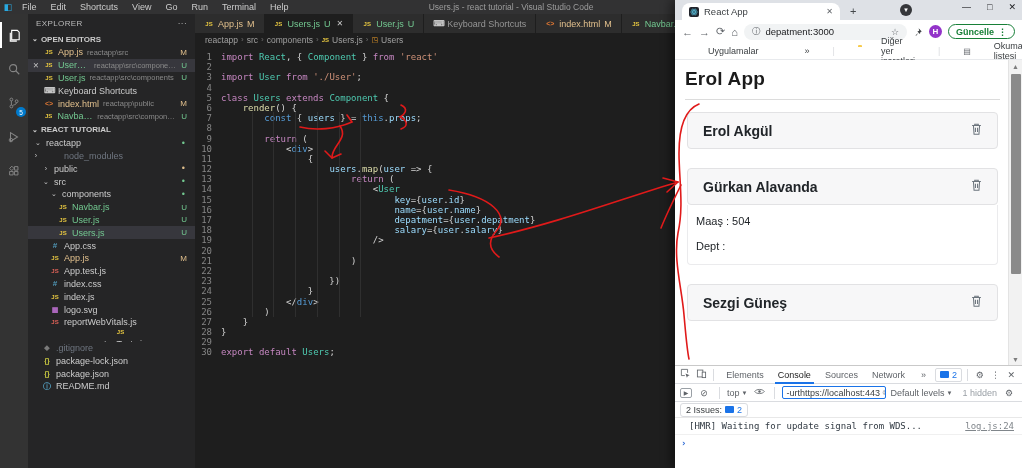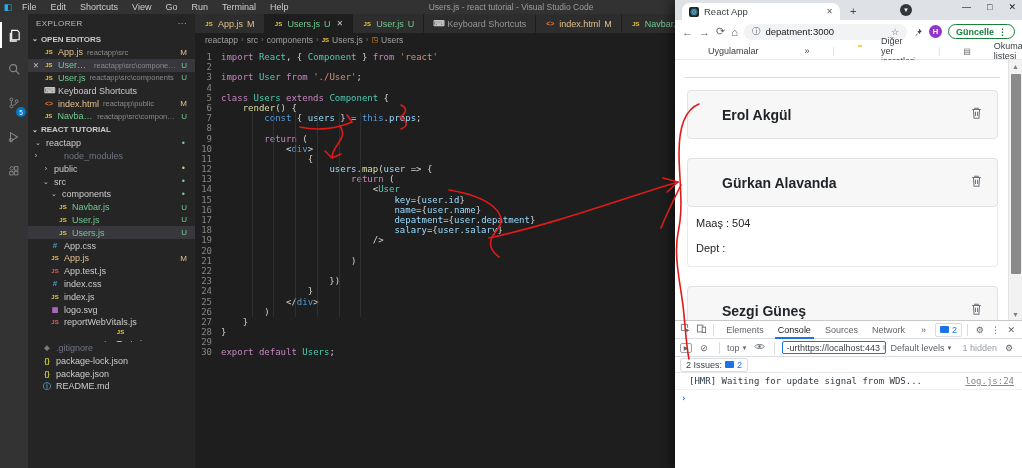--- a/index.html
+++ b/index.html
@@ -516,6 +516,7 @@
 
     <div class="page">
       <div class="page-inner">
+        <h1>Erol App</h1>
         <hr>
         <div class="cards" id="cards">
             <div>

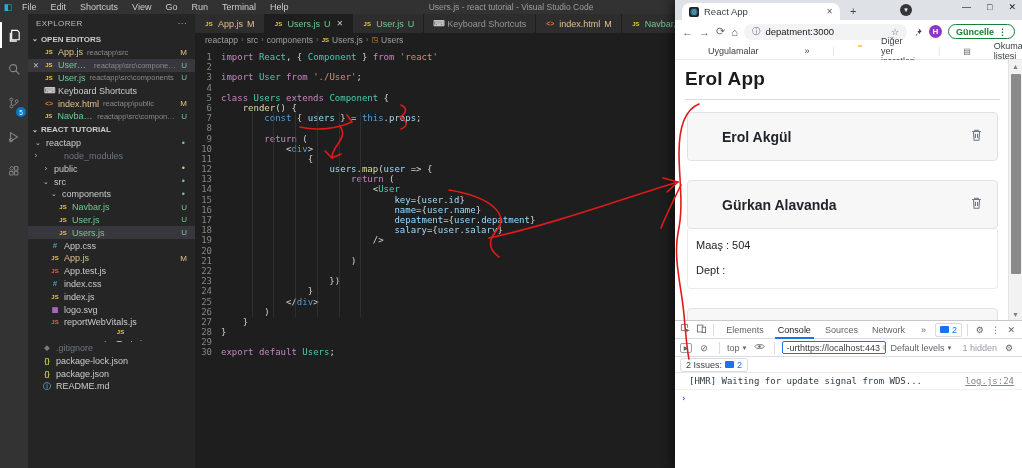--- a/index.html
+++ b/index.html
@@ -111,8 +111,8 @@
   .page h1 { font-size:19px; color:#1b1b1b; font-weight:bold; letter-spacing:.2px; }
   .page hr { border:none; border-top:1px solid #dcdcdc; margin:9px 0 12px 0; }
   .cards { display:flex; flex-direction:column; gap:19px; padding:0 2px; }
-  .card-header { background:#f7f7f8; border:1px solid #e2e2e4; border-radius:4px; height:49px;
-    display:flex; align-items:center; justify-content:space-between; padding:0 14px 0 34px; }
+  .card-header { background:#f7f7f8; border:1px solid #e2e2e4; border-radius:4px; height:37px;
+    display:flex; align-items:center; justify-content:space-between; padding:0 14px 0 15px; }
   .card-name { font-size:14px; font-weight:bold; color:#212529; }
   .card-body { background:#fff; border:1px solid #ebebed; border-top:none; border-radius:0 0 4px 4px;
     padding:10px 8px 12px 8px; font-size:11px; color:#212529; display:flex; flex-direction:column; gap:13px; }

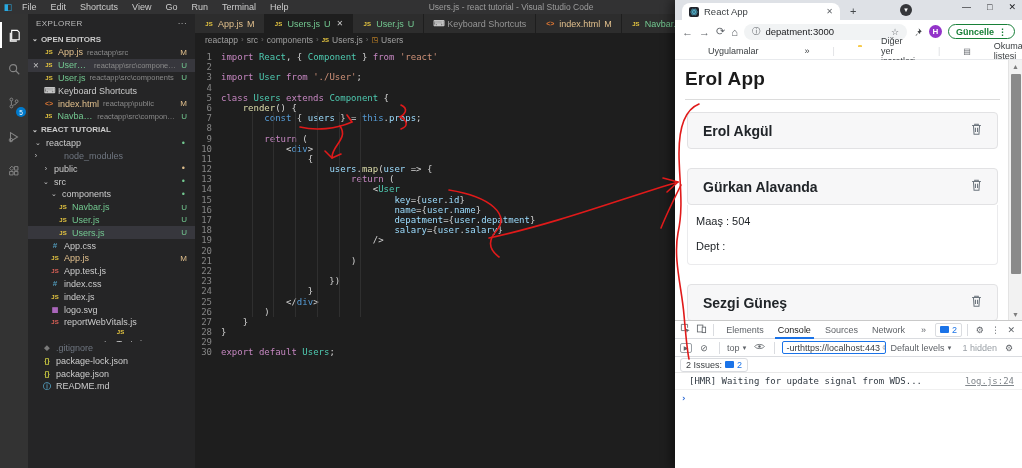--- a/index.html
+++ b/index.html
@@ -123,7 +123,7 @@
   .sb-thumb { width:10px; flex:0 0 auto; background:#8a8a8a; border-radius:1px; margin-top:2px; }
 
   
-  .devtools { height:148px; background:#fff; border-top:1px solid #c9c9c9; flex:0 0 auto;
+  .devtools { height:103px; background:#fff; border-top:1px solid #c9c9c9; flex:0 0 auto;
     display:flex; flex-direction:column; font-size:9px; color:#5f6368; }
   .dt-row1 { height:18px; display:flex; align-items:center; border-bottom:1px solid #dadce0; padding:0 4px; gap:2px; }
   .dt-ic { width:16px; text-align:center; color:#5f6368; }

